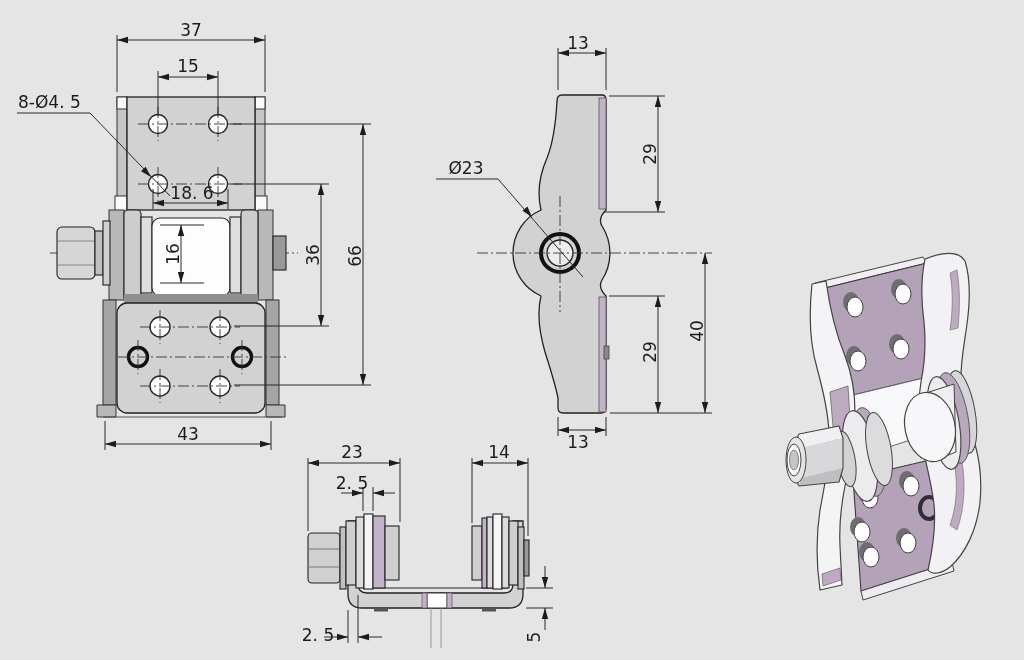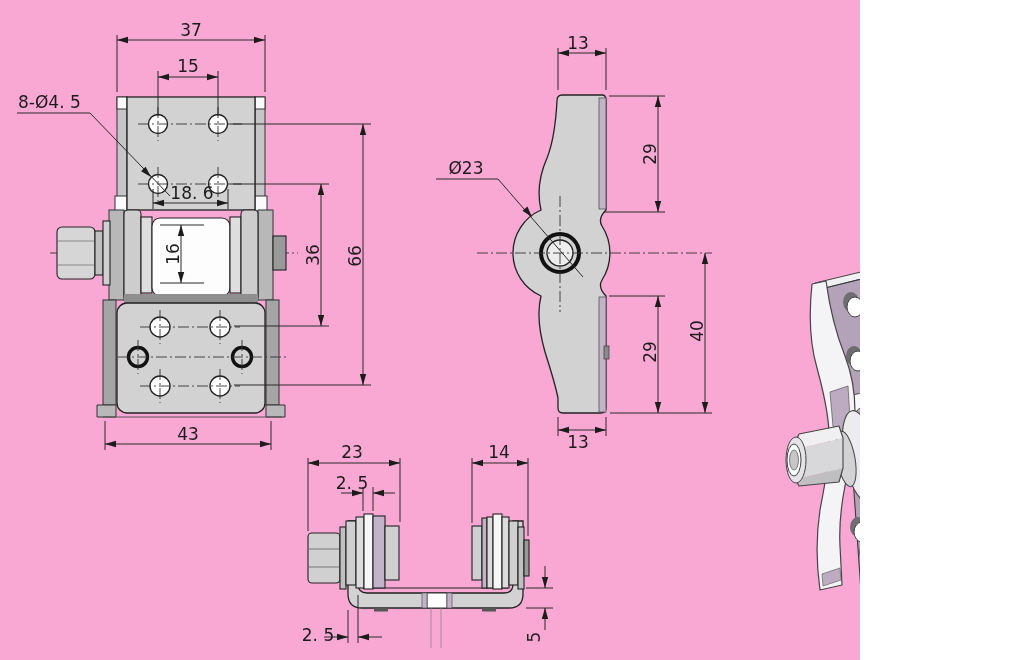--- a/index.html
+++ b/index.html
@@ -3,7 +3,7 @@
 <meta charset="utf-8">
 <style>
   html,body{margin:0;padding:0;background:#ffffff;}
-  .page{position:relative;width:860px;height:660px;background:#f9a8d4;overflow:hidden;
+  .page{position:relative;width:1024px;height:660px;background:#e5e5e5;overflow:hidden;
         font-family:"DejaVu Sans",sans-serif;}
   svg text{font-family:"DejaVu Sans",sans-serif;font-size:17px;fill:#1c1c1c;}
   .outline{stroke:#222;stroke-width:1.3;}

